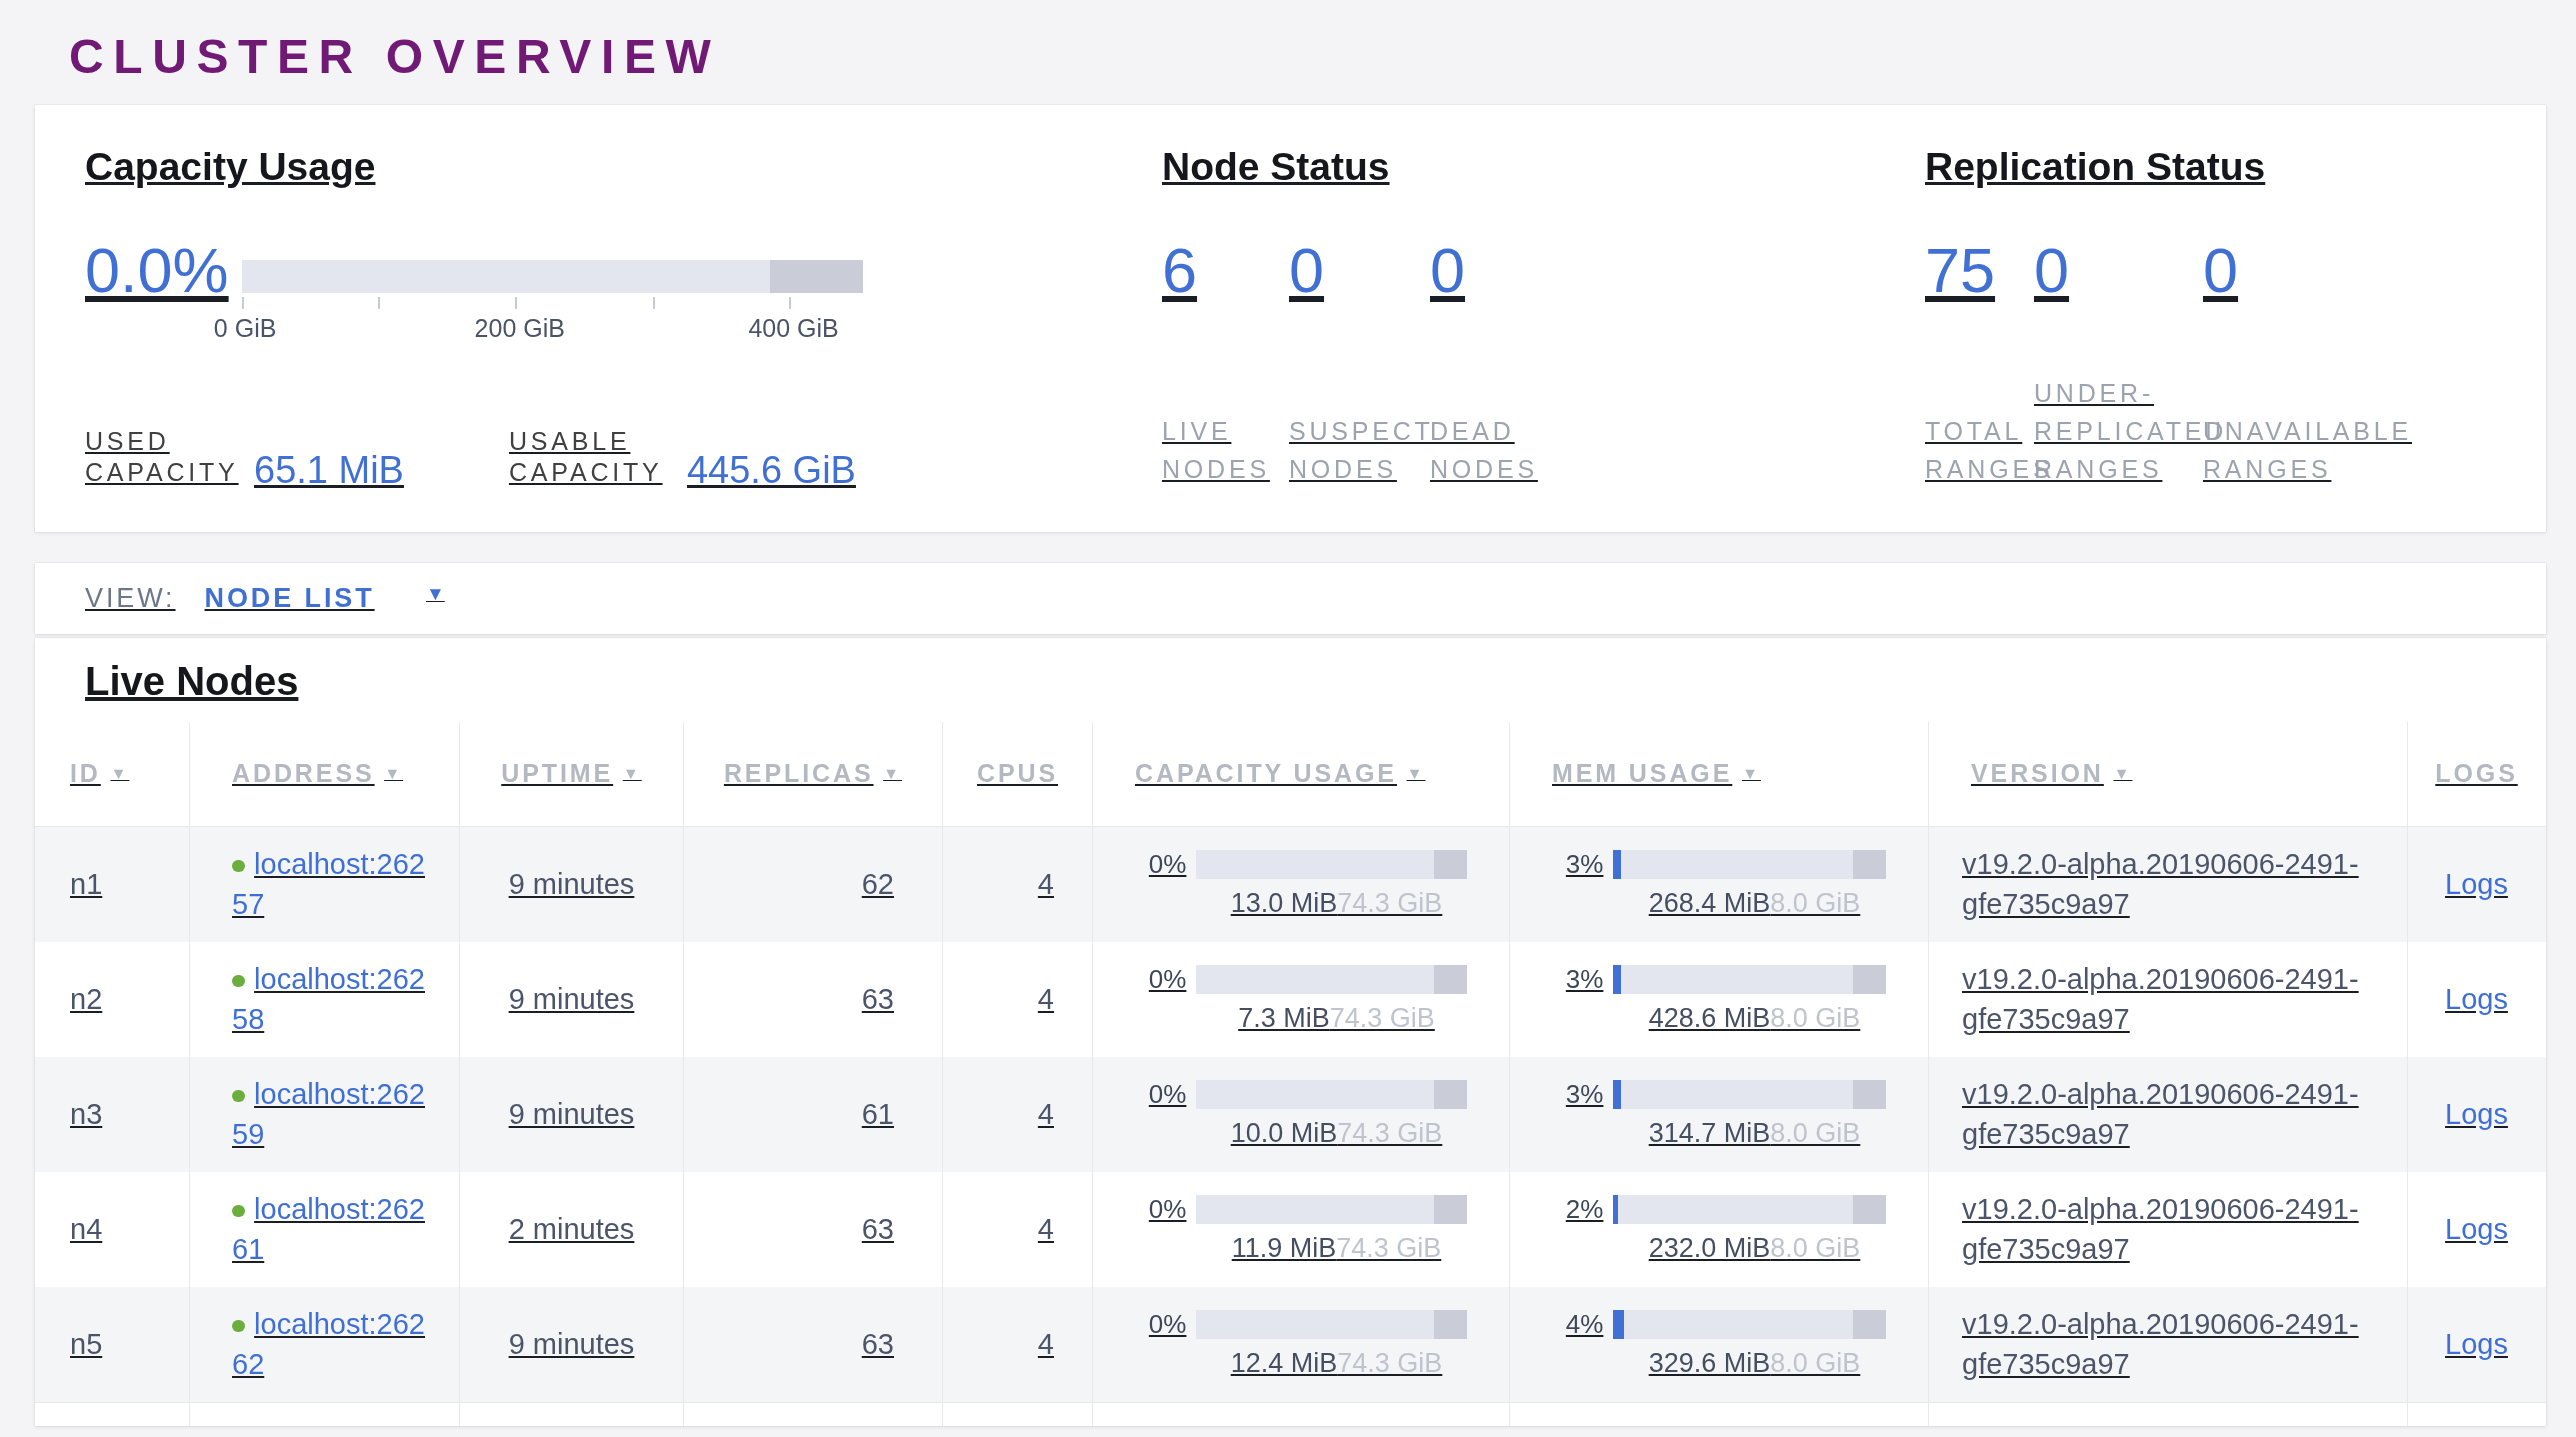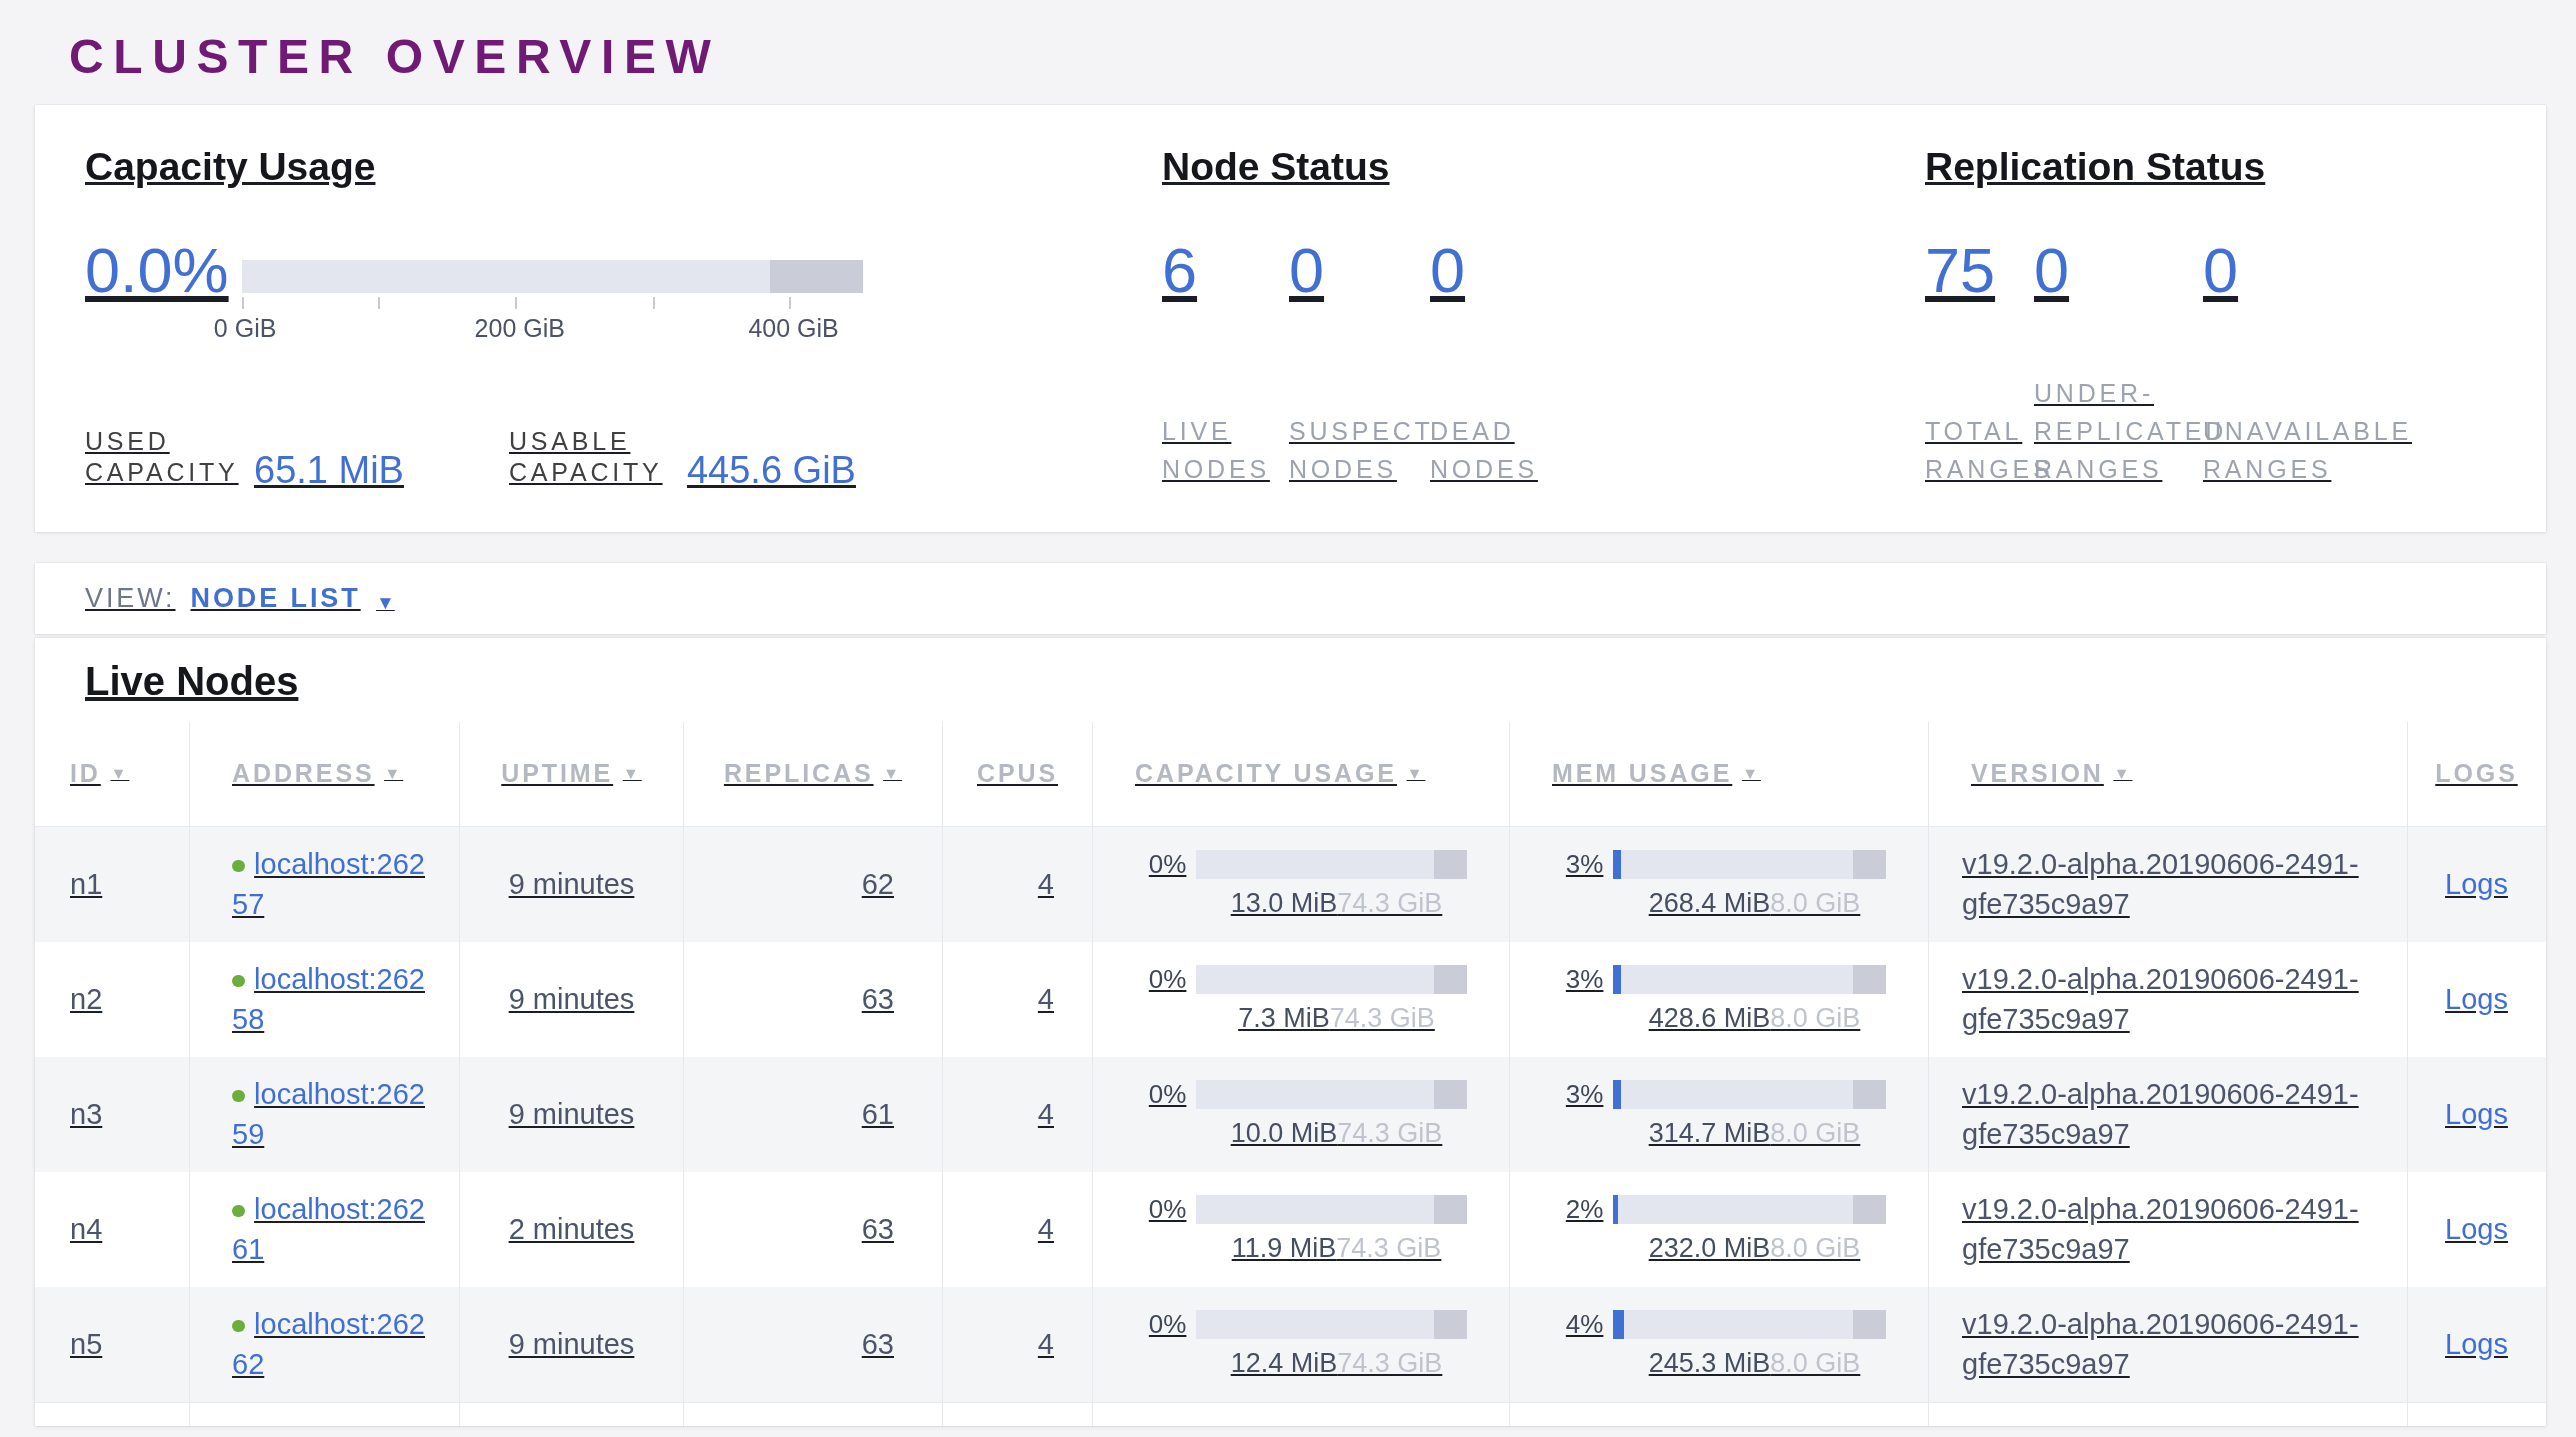--- a/index.html
+++ b/index.html
@@ -71,7 +71,7 @@
     padding-left:50px;
   }
   .view-label { font-size:27px; letter-spacing:2.9px; color:#6e7789; }
-  .view-select { display:flex; align-items:flex-end; margin-left:15px; cursor:pointer; }
+  .view-select { display:flex; align-items:flex-start; margin-left:29px; cursor:pointer;gap:36px; }
   .view-value { font-size:27px; letter-spacing:2.9px; color:#4170d4; font-weight:700; }
   .view-caret { font-size:19px; color:#4170d4; margin-left:15.3px; }
 

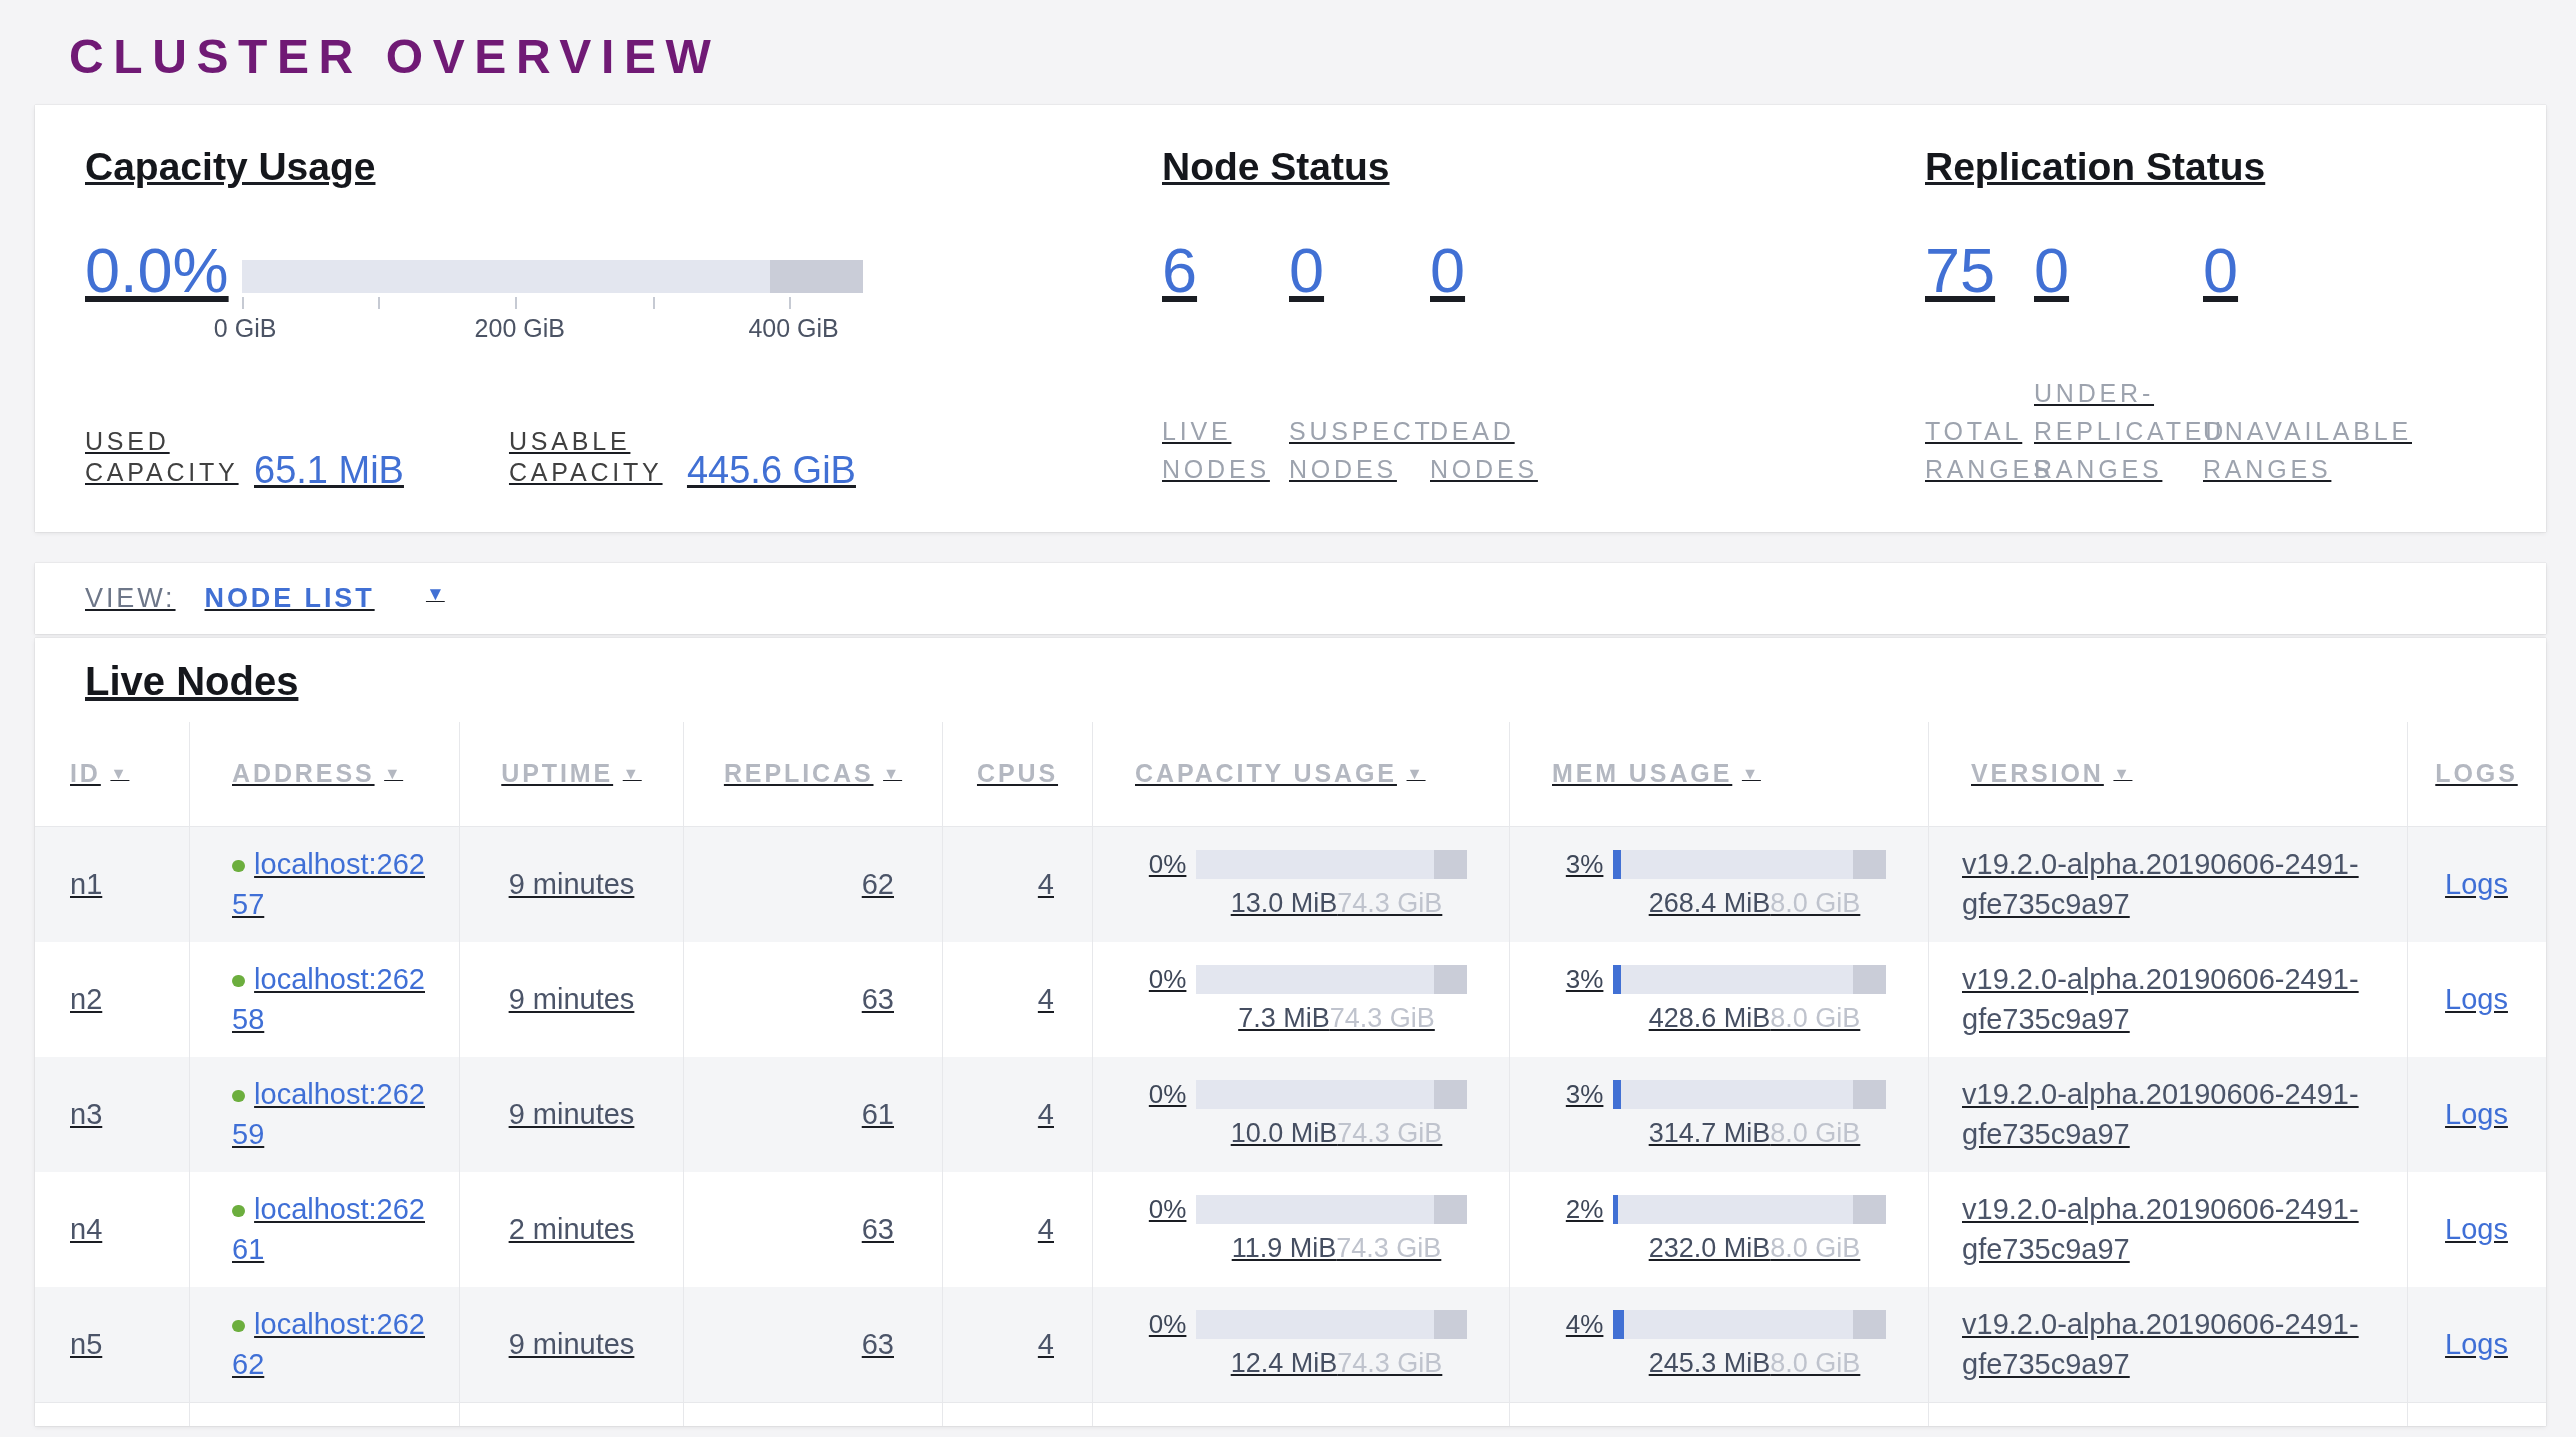--- a/index.html
+++ b/index.html
@@ -439,7 +439,7 @@
             </span>
           </div>
         <div class="u-bottom">
-            <span class="u-used">245.3 MiB</span>
+            <span class="u-used">329.6 MiB</span>
             <span class="u-total">8.0 GiB</span>
           </div>
       </div>

